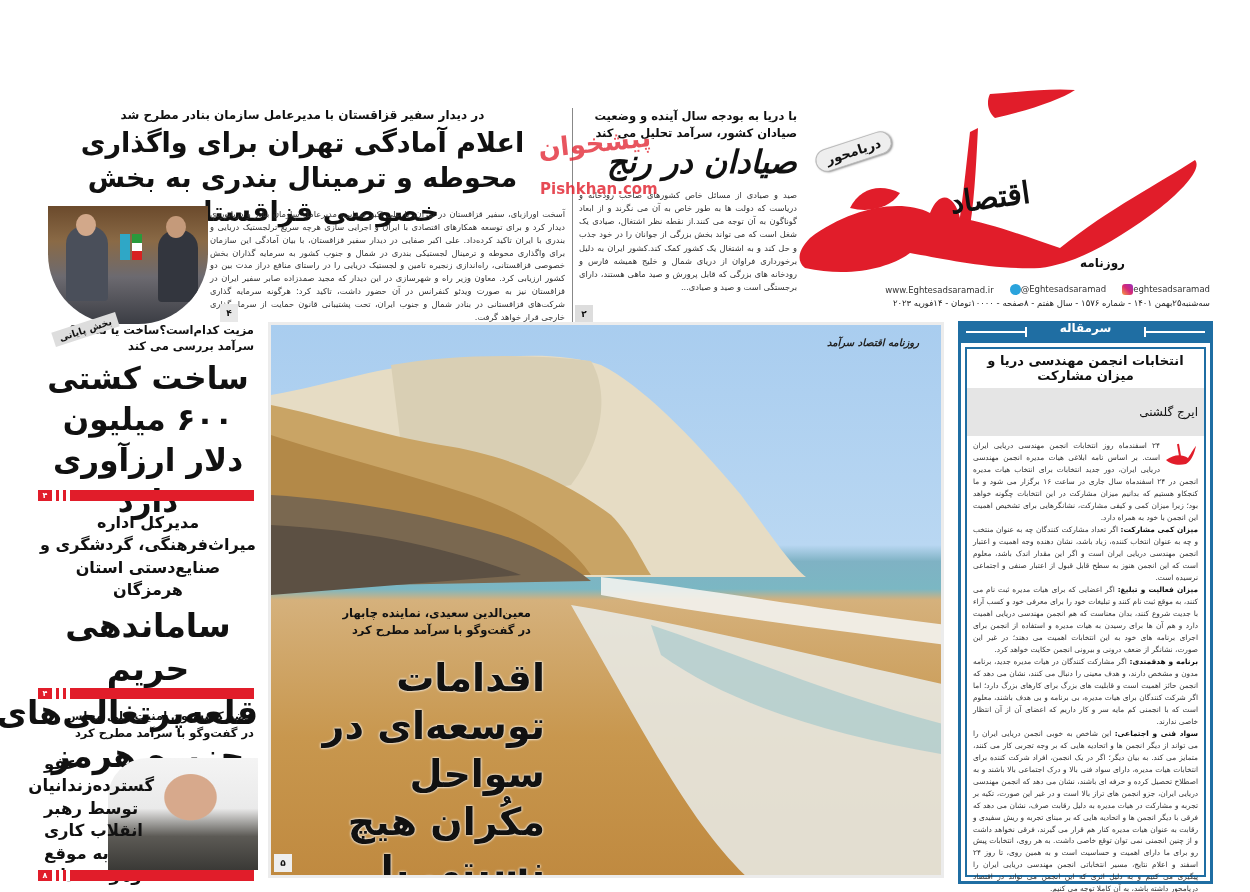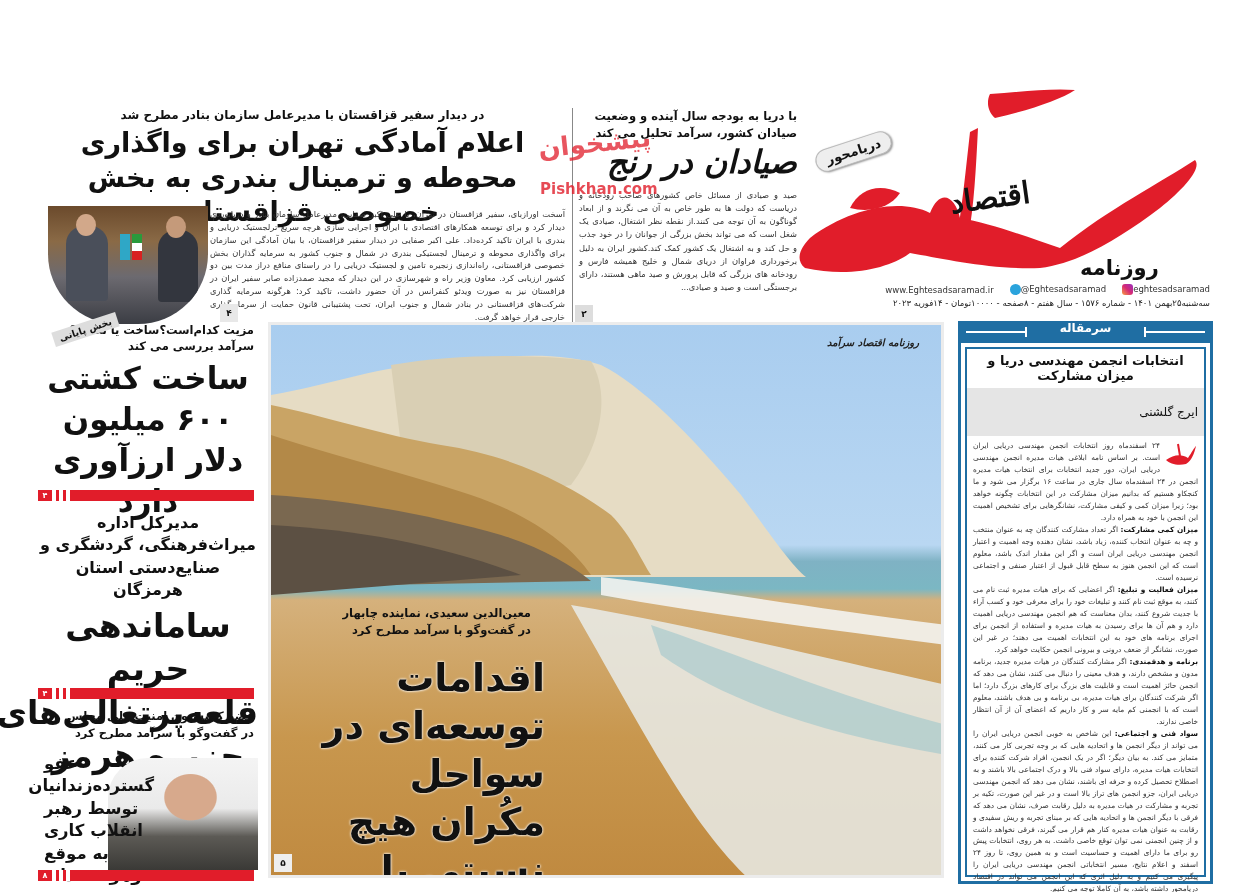--- a/index.html
+++ b/index.html
@@ -13,7 +13,7 @@
   #logo-svg { position: absolute; left: 0; top: 0; }
   #darya-badge { position: absolute; left: 24px; top: 52px; background: #eee; border: 1px solid #bbb; border-radius: 12px; padding: 3px 10px; font-size: 13px; font-weight: bold; transform: rotate(-18deg); box-shadow: 1px 1px 2px #999; }
   #eghtesad-word { position: absolute; left: 160px; top: 92px; font-family: "DejaVu Serif", serif; font-size: 30px; font-weight: bold; color: #111; transform: rotate(-8deg); }
-  #rooznameh { position: absolute; left: 290px; top: 168px; font-size: 21px; font-weight: bold; }
+  #rooznameh { position: absolute; left: 290px; top: 168px; font-size: 12px; font-weight: bold; }
   #mast-contacts { position: absolute; left: 90px; top: 196px; width: 330px; display: flex; flex-direction: row-reverse; gap: 14px; font-size: 8.5px; color: #333; align-items: center; }
   .ig { display: inline-block; width: 11px; height: 11px; border-radius: 3px; background: linear-gradient(45deg,#f9a03f,#d62976,#962fbf); margin-left: 2px; vertical-align: middle; }
   .tg { display: inline-block; width: 11px; height: 11px; border-radius: 50%; background: #2aa3dc; margin-left: 2px; vertical-align: middle; }

